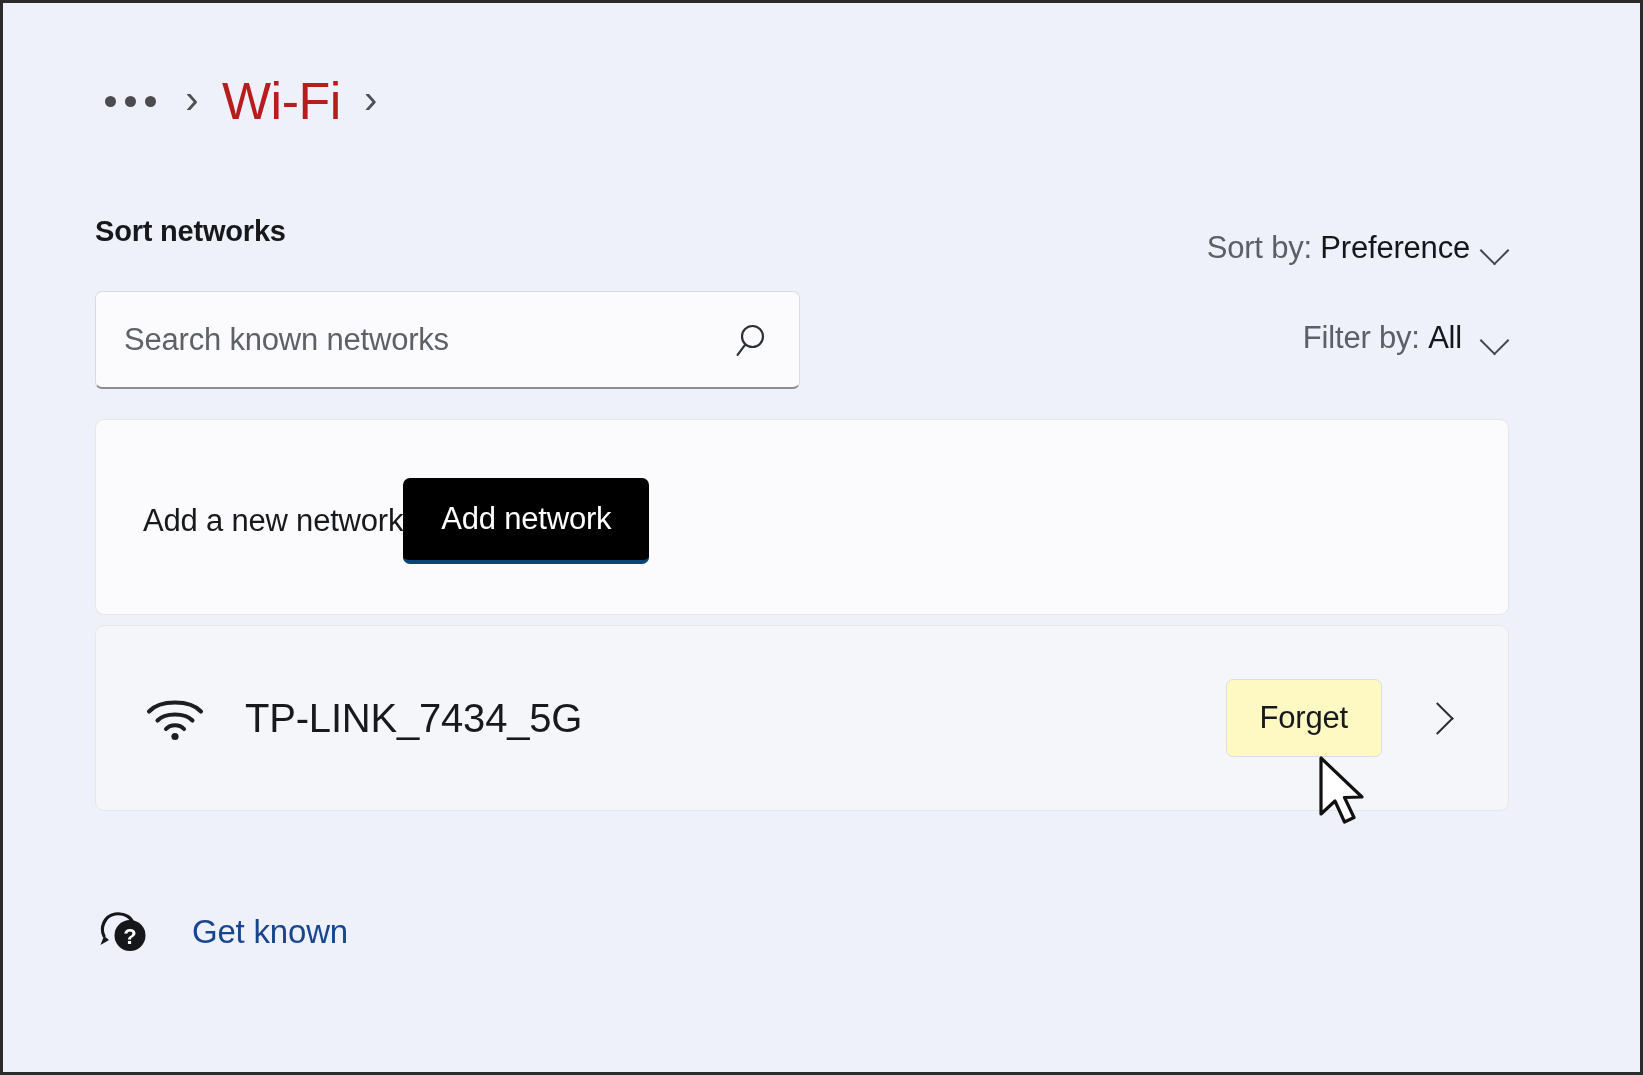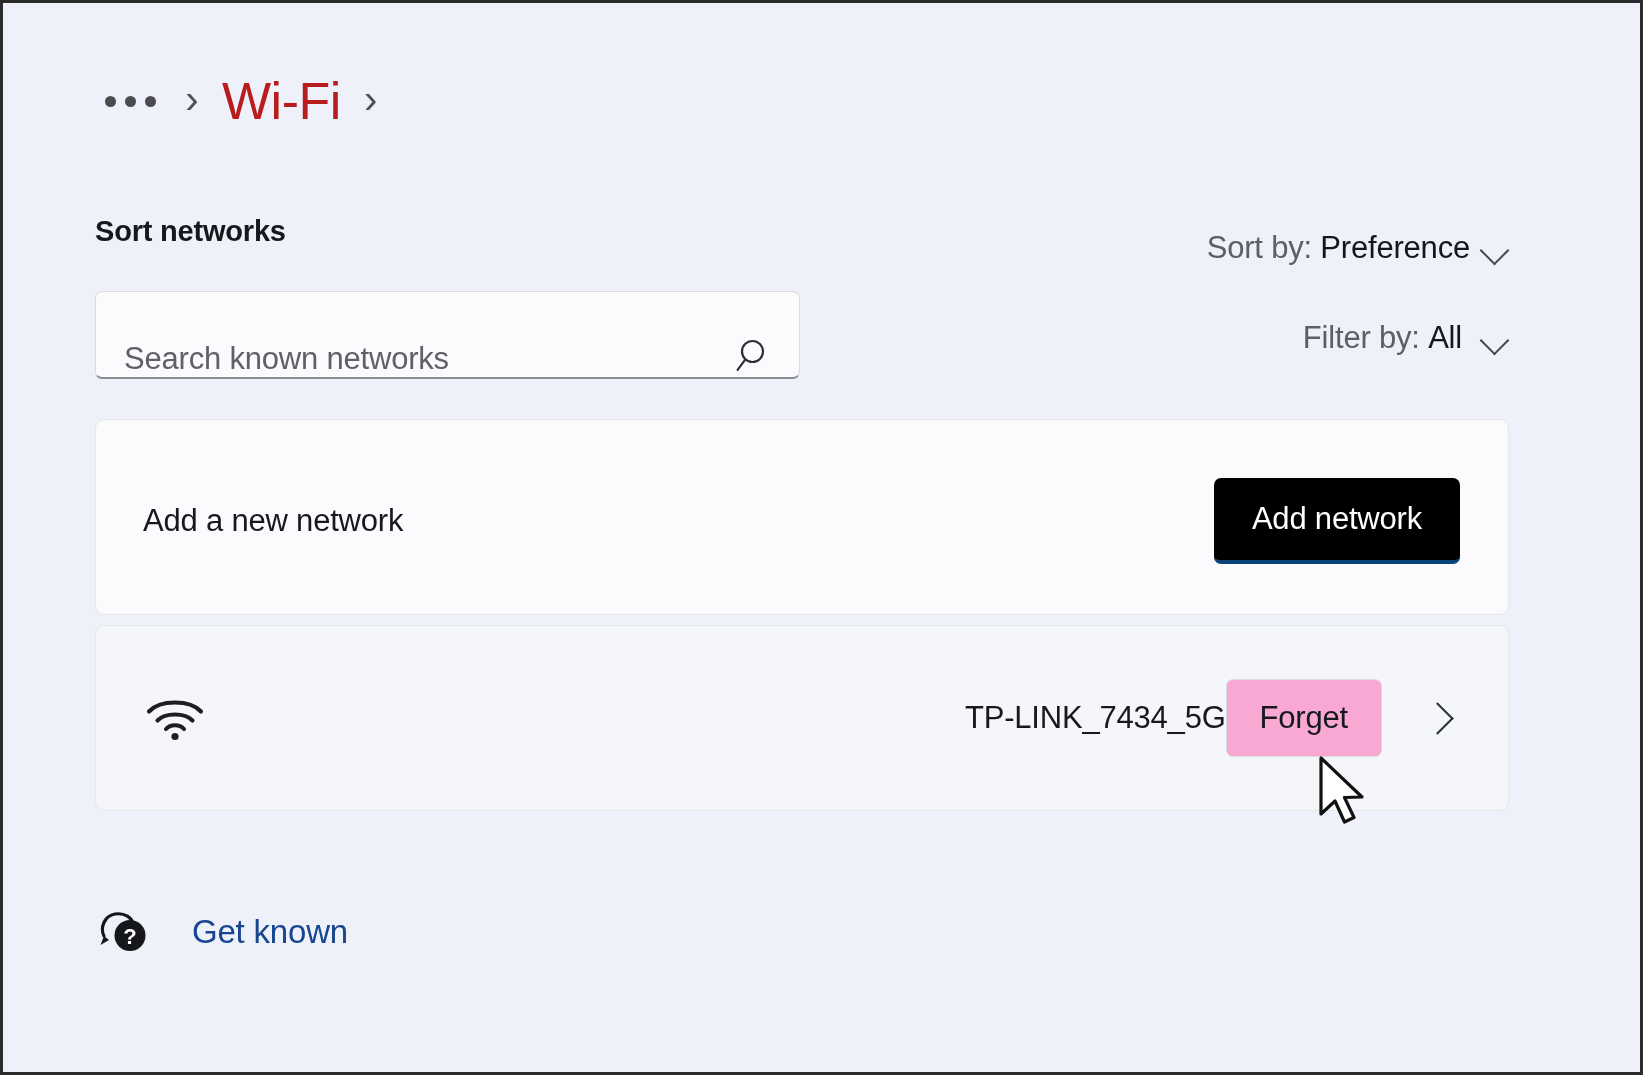--- a/index.html
+++ b/index.html
@@ -128,14 +128,14 @@
     left: 92px;
     top: 288px;
     width: 705px;
-    height: 88px;
+    height: 98px;
     box-sizing: border-box;
     background: #fbfbfd;
     border: 1px solid #dadbe0;
     border-bottom: 2px solid #8b8d93;
     border-radius: 7px;
     display: flex;
-    align-items: flex-end;
+    align-items: center;
     padding: 0 22px 0 28px;
   }
   #search-input {

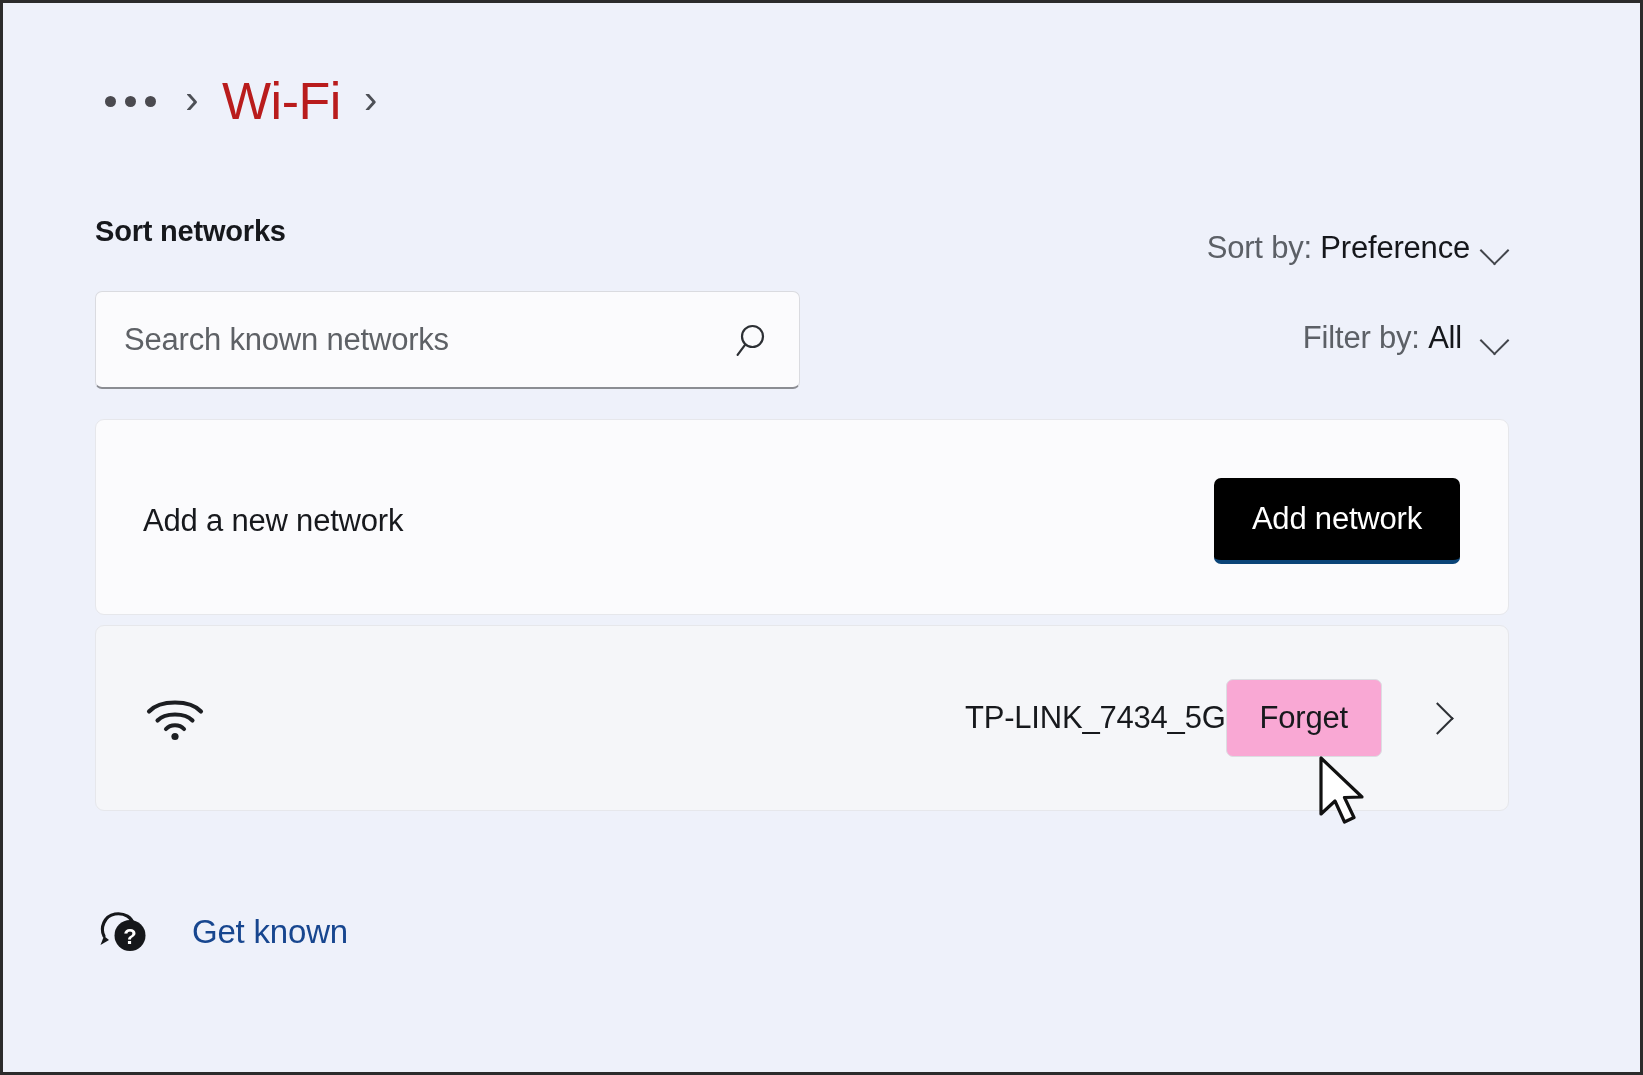--- a/index.html
+++ b/index.html
@@ -178,7 +178,7 @@
     background: #fbfbfd;
     border: 1px solid #e6e7eb;
     padding: 8px 48px 0 47px;
-    justify-content: space-between;
+    justify-content: flex-start;
   }
   #add-label {
     font-size: 31px;

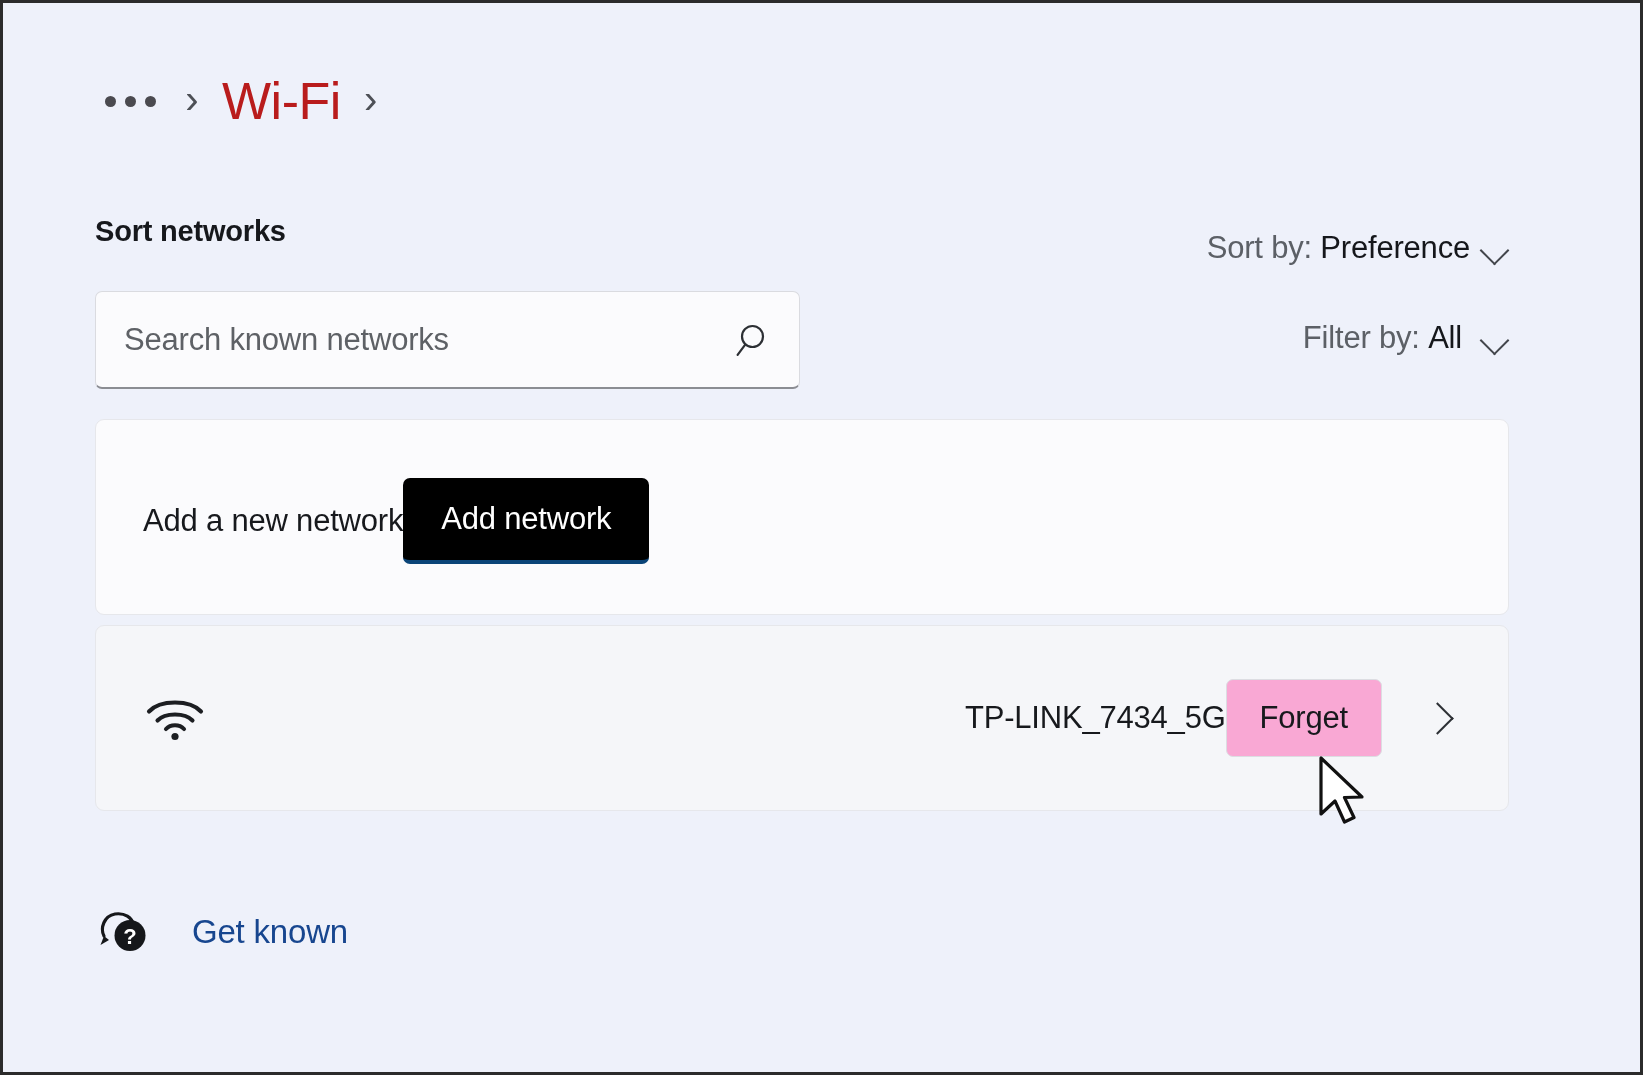--- a/index.html
+++ b/index.html
@@ -217,11 +217,10 @@
     margin-right: 38px;
   }
   #network-name {
-    font-size: 31px;
+    font-size: 40px;
     color: #17191d;
     letter-spacing: -0.2px;
     flex: 1;
-    text-align: right;
   }
   #forget-button {
     background: #f9a8d4;

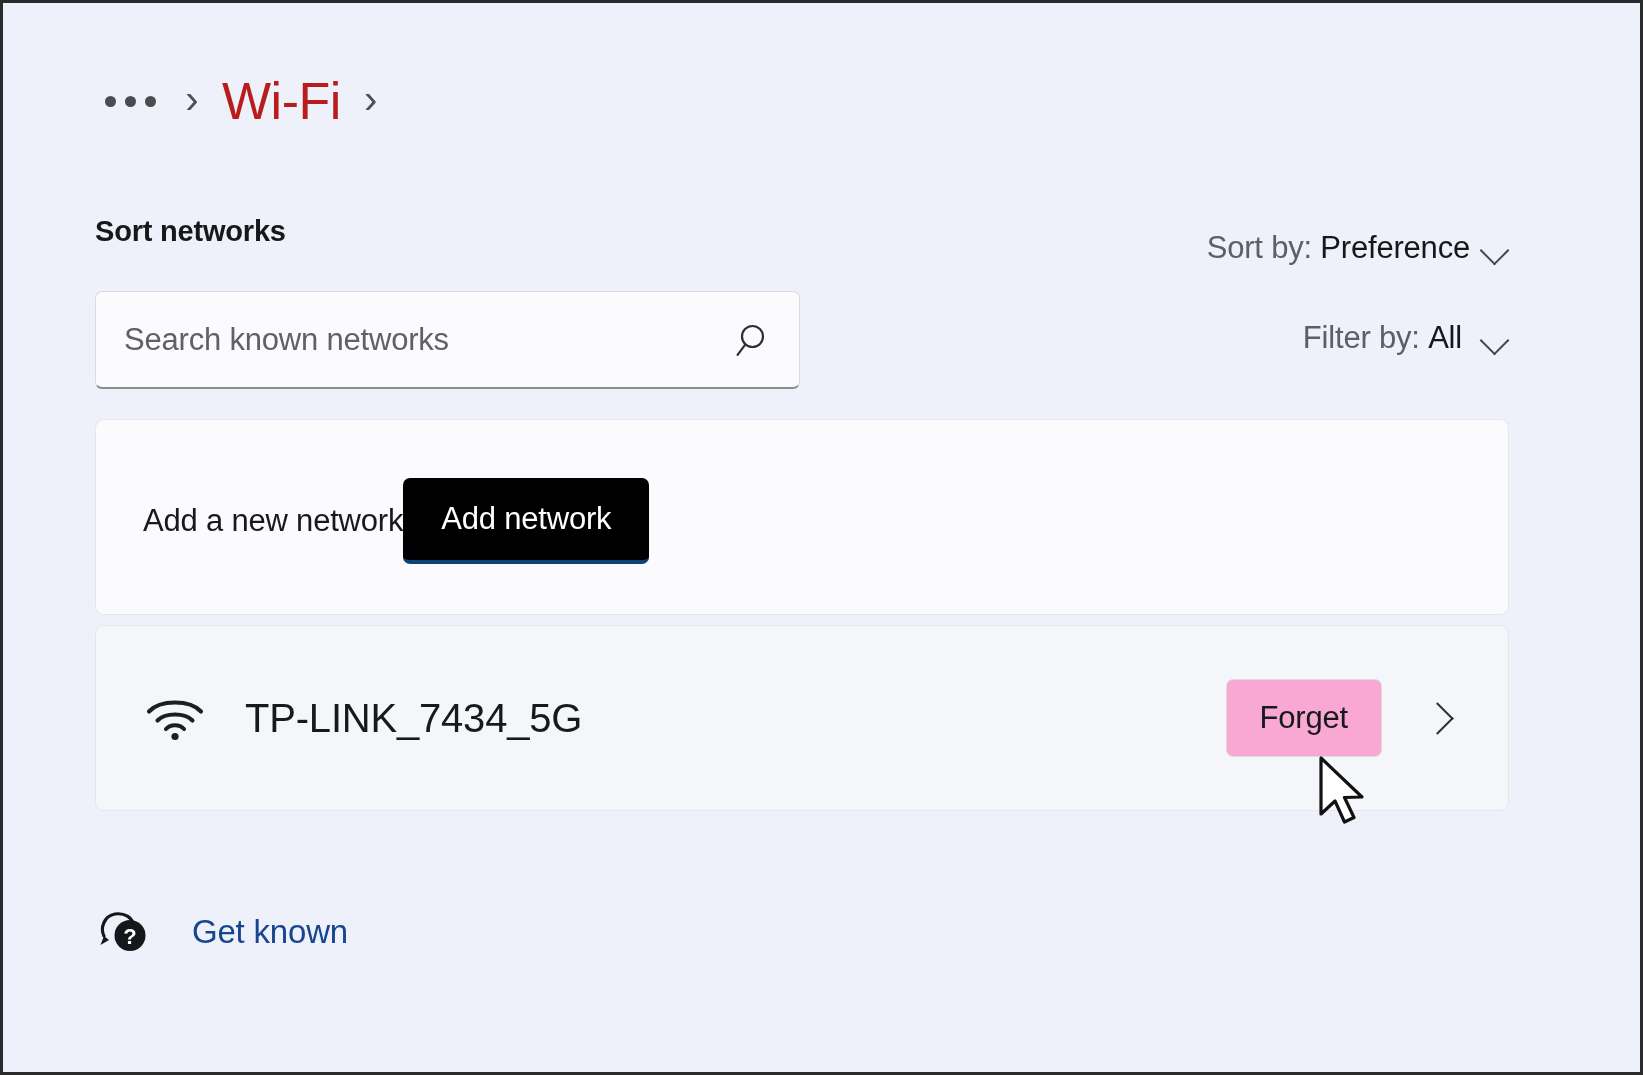--- a/index.html
+++ b/index.html
@@ -223,7 +223,7 @@
     flex: 1;
   }
   #forget-button {
-    background: #f9a8d4;
+    background: #fef9c3;
     border: 1px solid #dcdde2;
     border-radius: 7px;
     color: #17191d;

